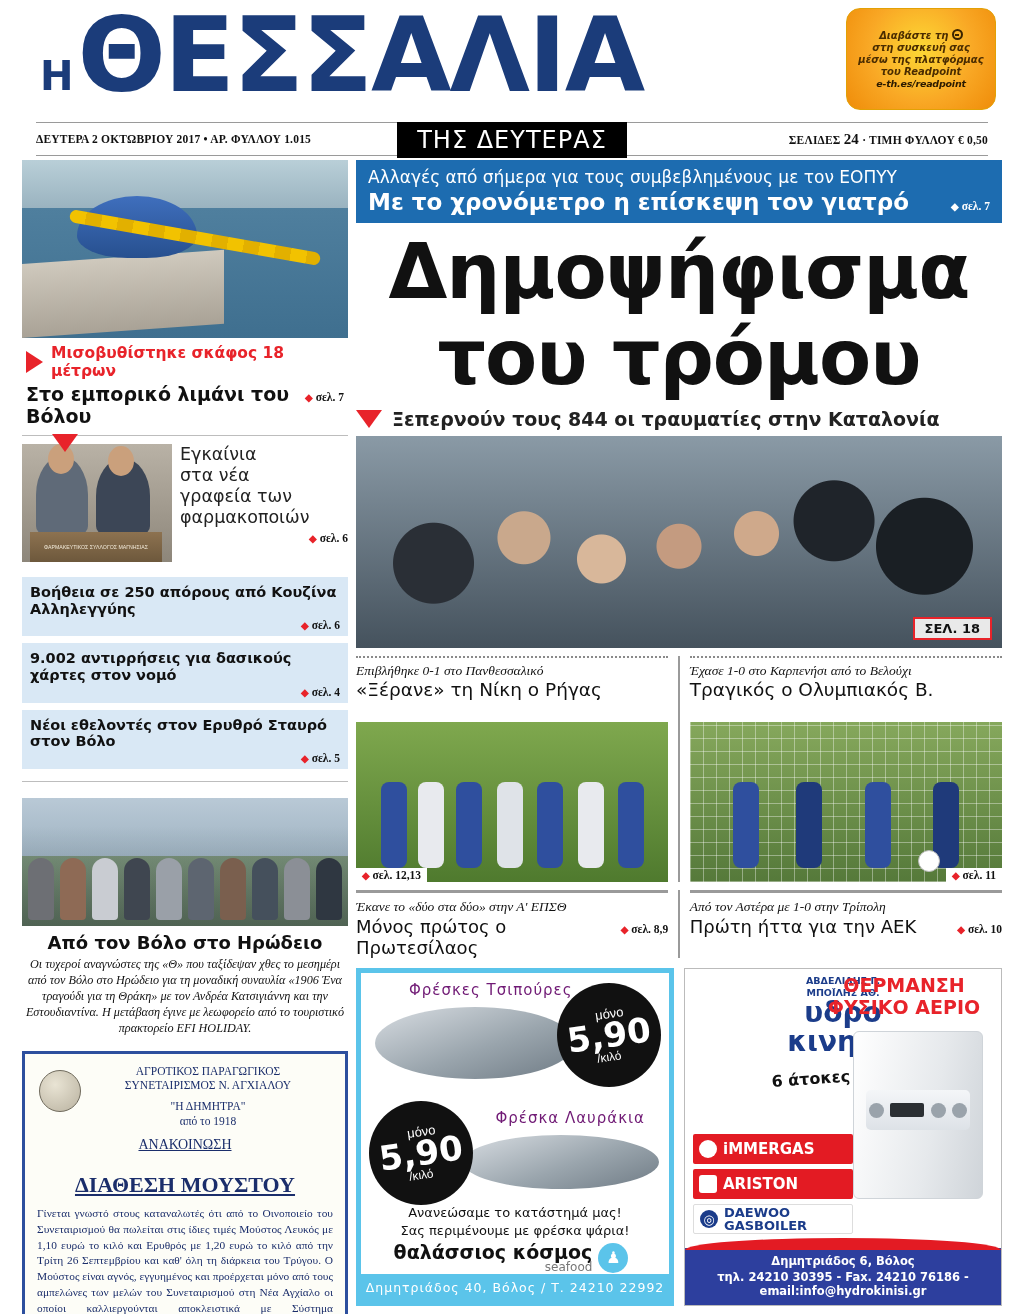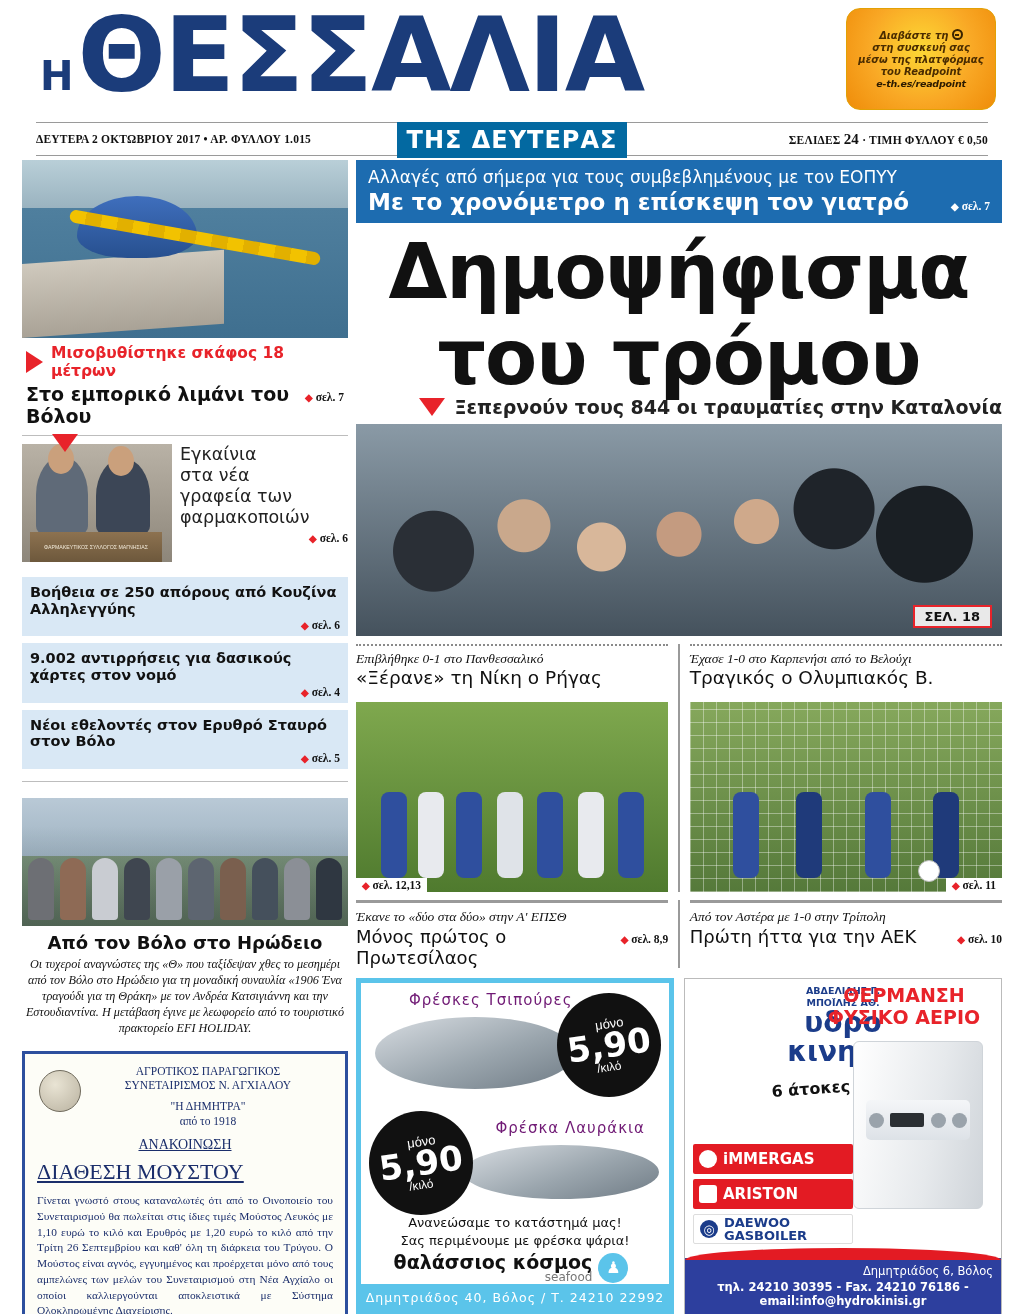--- a/index.html
+++ b/index.html
@@ -69,9 +69,9 @@
   .deuteras-badge {
     position: absolute; left: 50%; transform: translateX(-50%);
     top: -1px; height: 36px; min-width: 230px;
-    background: #0369a1; color: #fff;
+    background: #000000; color: #fff;
     display: flex; align-items: center; justify-content: center;
-    font-family: "DejaVu Sans", sans-serif; font-weight: 700;
+    font-family: "DejaVu Sans", sans-serif; font-weight: 400;
     font-size: 24px; letter-spacing: 1px;
   }
 

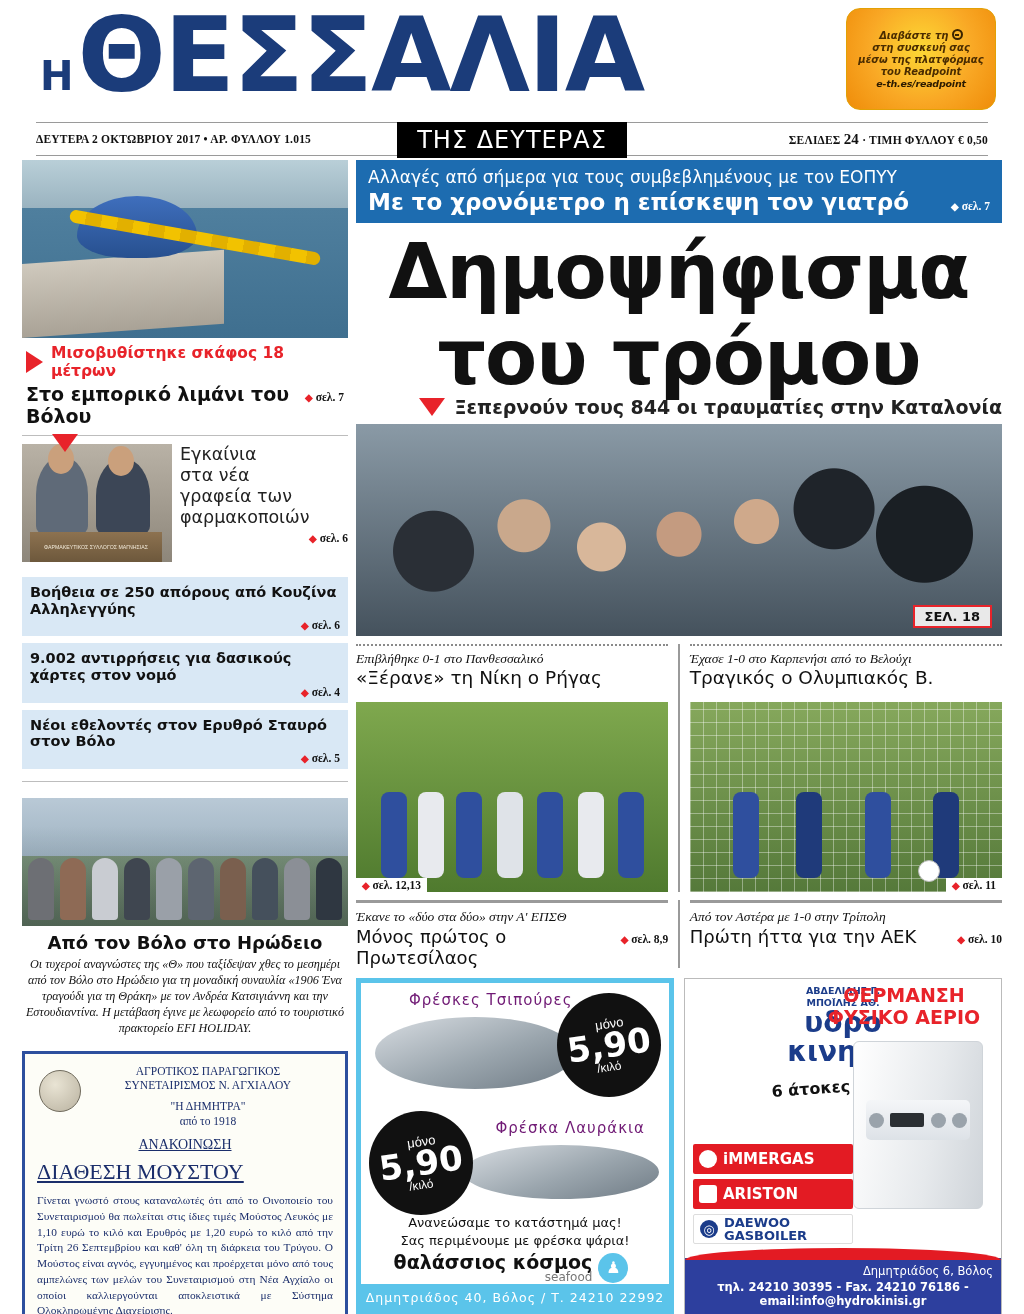--- a/index.html
+++ b/index.html
@@ -260,7 +260,7 @@
     text-align:center; margin-top: 12px;
   }
   .subhead {
-    display:flex; align-items:center; gap:10px; margin-top: 0; padding-bottom:6px;justify-content:flex-end;
+    display:flex; align-items:center; gap:10px; margin-top: 12px; padding-bottom:6px;
   }
   .subhead .t {
     font-family:"DejaVu Sans", sans-serif; font-weight:700;

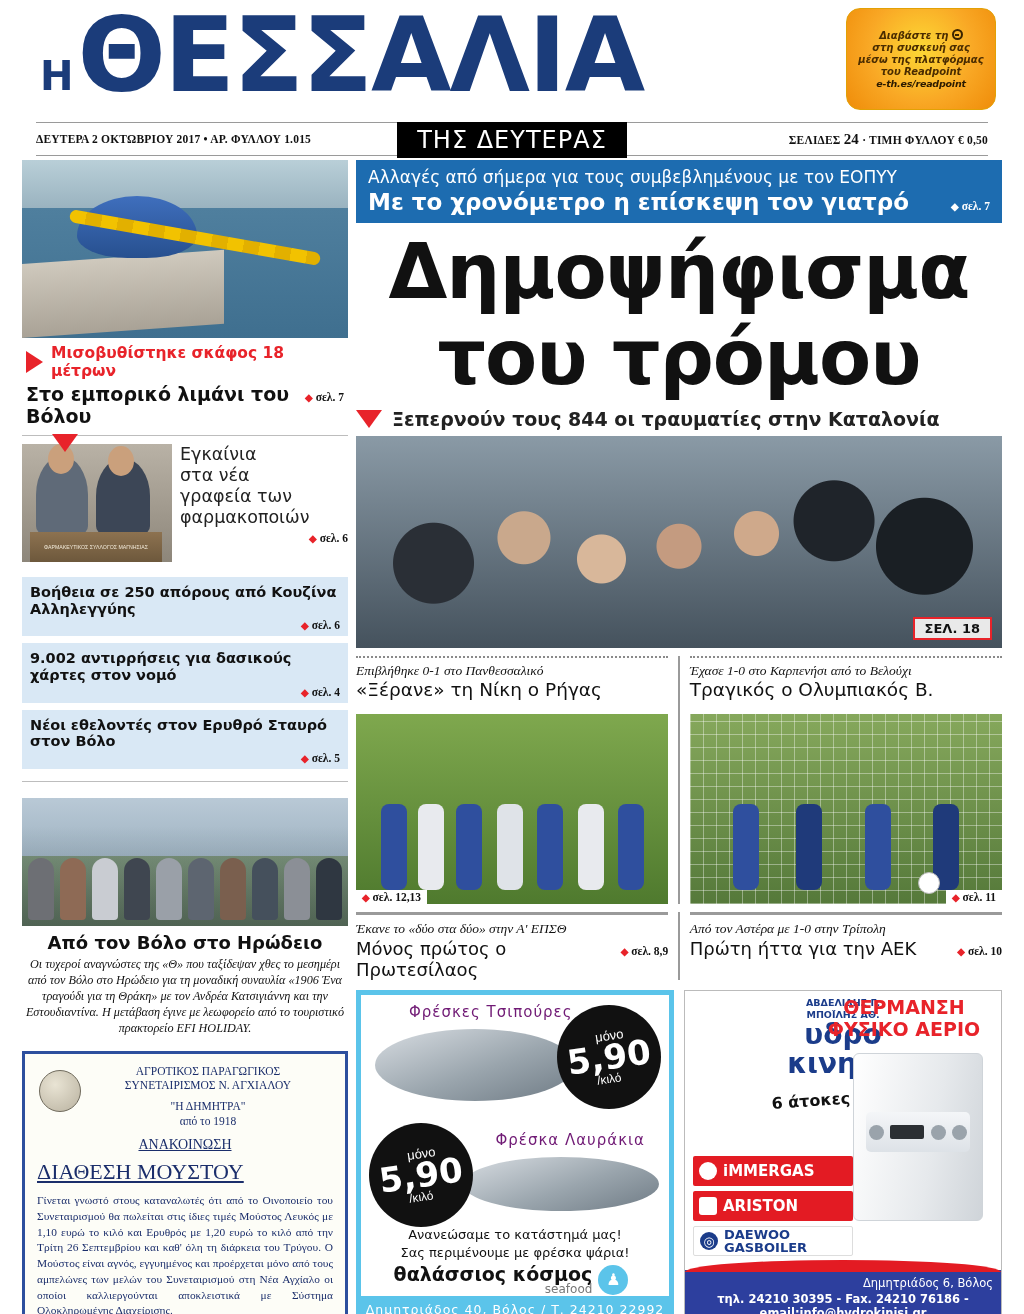--- a/index.html
+++ b/index.html
@@ -301,7 +301,7 @@
     font-family:"DejaVu Sans", sans-serif; font-size:18.5px; color:#111;
     margin-top:1px; line-height:1.1;
   }
-  .sportphoto { height:190px; margin-top:14px; position:relative; overflow:hidden; }
+  .sportphoto { height:160px; margin-top:22px; position:relative; overflow:hidden; }
   .pitch-a { background: linear-gradient(#7fa84e,#4f7a2e); }
   .pitch-b { background: linear-gradient(#86a85c,#55793a); }
   .sportphoto .pl {

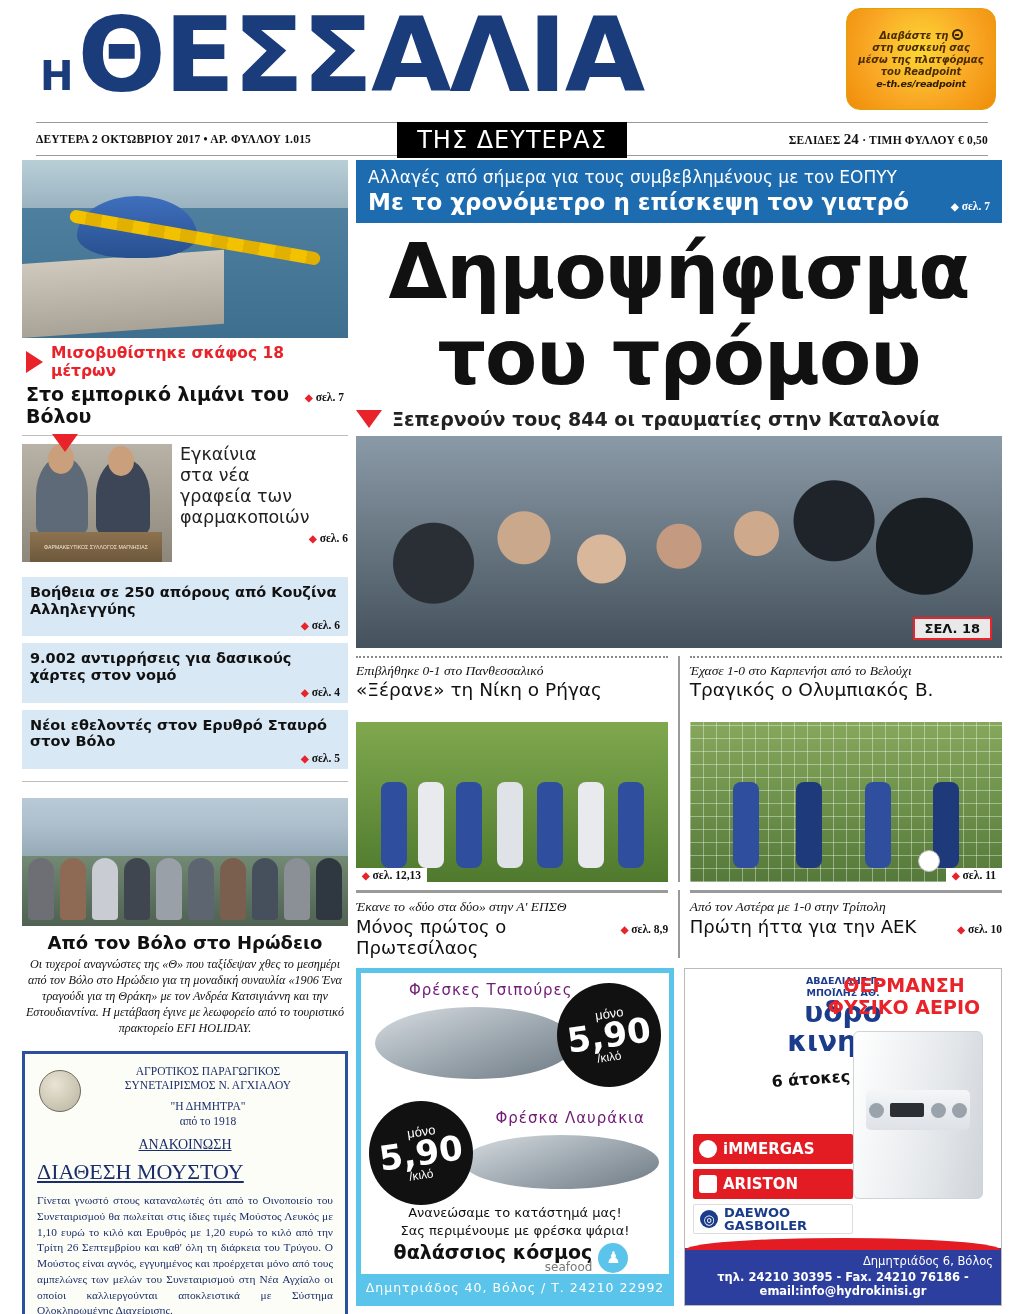--- a/index.html
+++ b/index.html
@@ -222,8 +222,8 @@
     text-decoration: underline;
   }
   .dim-title {
-    text-align:left; margin-top:6px;
-    font-family:"Liberation Serif", serif; font-weight:400; font-size:22px;
+    text-align:center; margin-top:19px;
+    font-family:"Liberation Serif", serif; font-weight:700; font-size:22px;
     color:#1b2e6b; text-decoration: underline;
   }
   .dim-body {

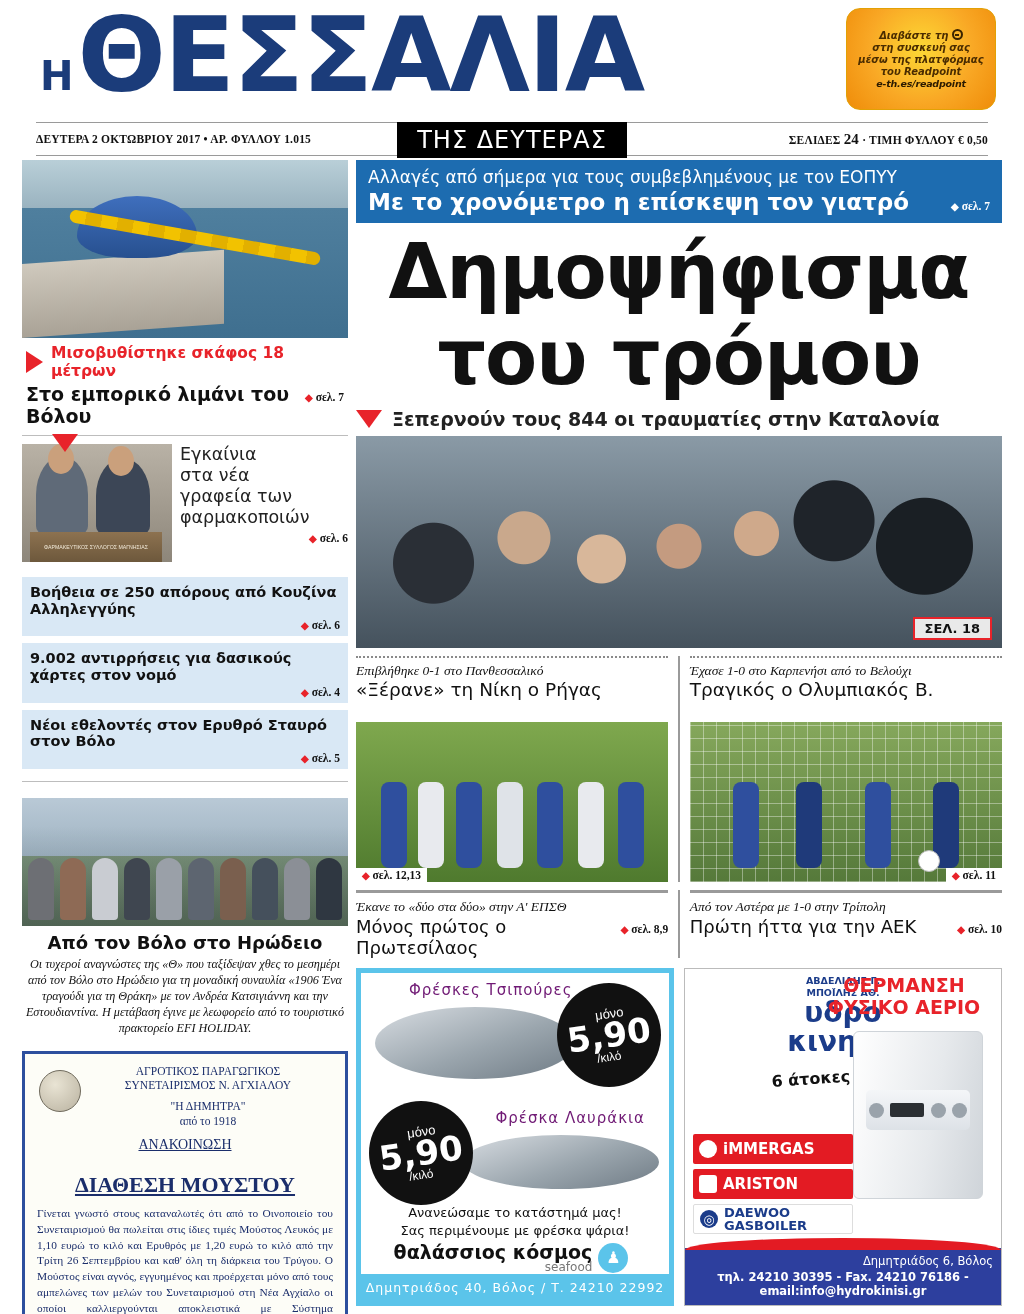--- a/index.html
+++ b/index.html
@@ -428,7 +428,7 @@
     content:""; position:absolute; left:0; right:0; top:-10px; height:12px;
     background:#e31b23; border-radius:50% 50% 0 0 / 100% 100% 0 0;
   }
-  .hk-addr { text-align:right; font-family:"DejaVu Sans", sans-serif; font-weight:400; font-size:11.5px;}
+  .hk-addr { text-align:center; font-family:"DejaVu Sans", sans-serif; font-weight:700; font-size:11.5px;}
   .hk-tel  { text-align:center; font-family:"DejaVu Sans", sans-serif; font-weight:700; font-size:11.5px; margin-top:2px;}
 </style>
 </head>

